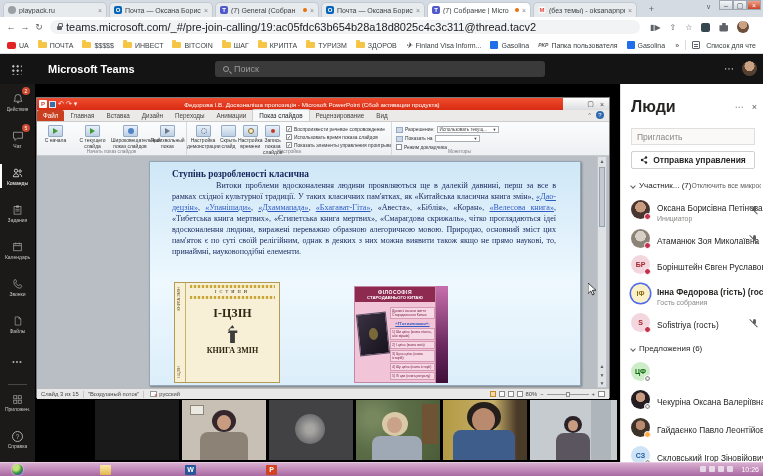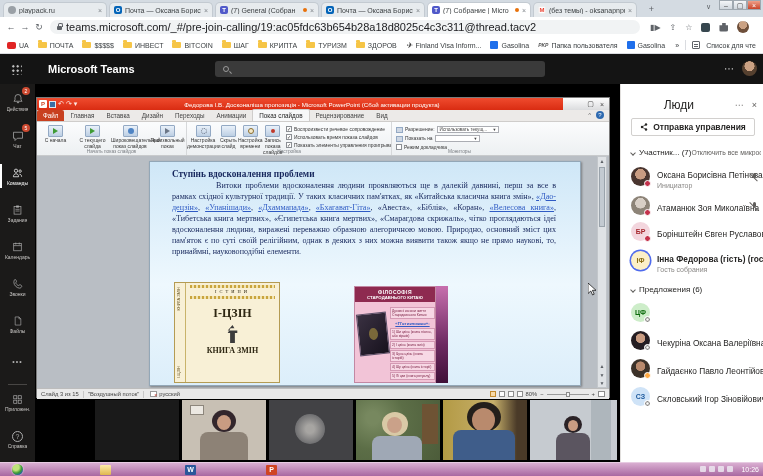--- a/index.html
+++ b/index.html
@@ -353,6 +353,7 @@
     <div class="tm-title">Microsoft Teams</div>
     <div class="tm-search">
       <span class="mag"></span>
+      <input placeholder="Поиск" style="">
     </div>
     <div class="tm-right">
       <span class="tm-dots">⋯</span>

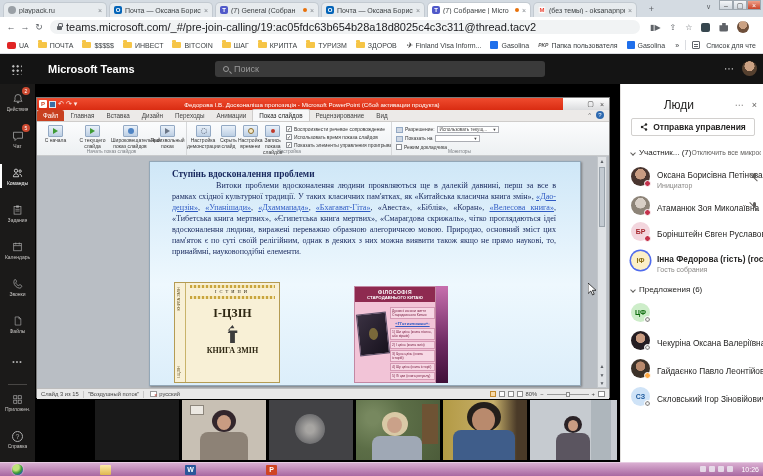--- a/index.html
+++ b/index.html
@@ -176,7 +176,7 @@
   
   .people { position:absolute; left:620px; top:84px; width:143px; height:378px; background:#fff; border-left:1px solid #e1dfdd; padding:0 0 0 10px; overflow:hidden; }
   .pp-head { display:flex; align-items:center; margin-top:14px; padding-right:6px; }
-  .pp-title { font-size:12px; font-weight:normal; color:#252423; flex:1;text-align:center; }
+  .pp-title { font-size:16px; font-weight:bold; color:#252423; flex:1; }
   .pp-ico { color:#605e5c; font-size:9px; margin-left:8px; }
   .invite { margin-top:12px; width:124px; height:17px; border:1px solid #e1dfdd; background:#faf9f8; font-size:8.5px; color:#605e5c;
             padding:0 5px; font-family:"Liberation Sans",sans-serif; }

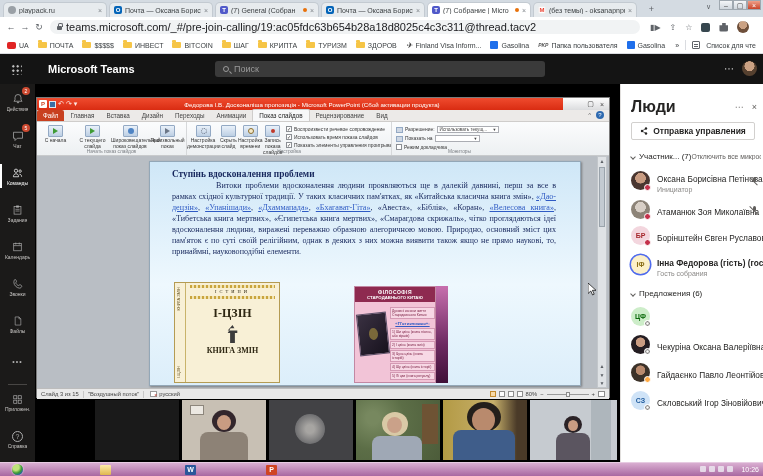--- a/index.html
+++ b/index.html
@@ -676,6 +676,7 @@
       <span class="pp-ico">⋯</span>
       <span class="pp-ico">×</span>
     </div>
+    <input class="invite" placeholder="Пригласить" style="">
     <div class="share-btn">
       <svg width="8" height="8" viewBox="0 0 8 8">
           <circle cx="2" cy="4" r="1.2" fill="#252423"></circle>

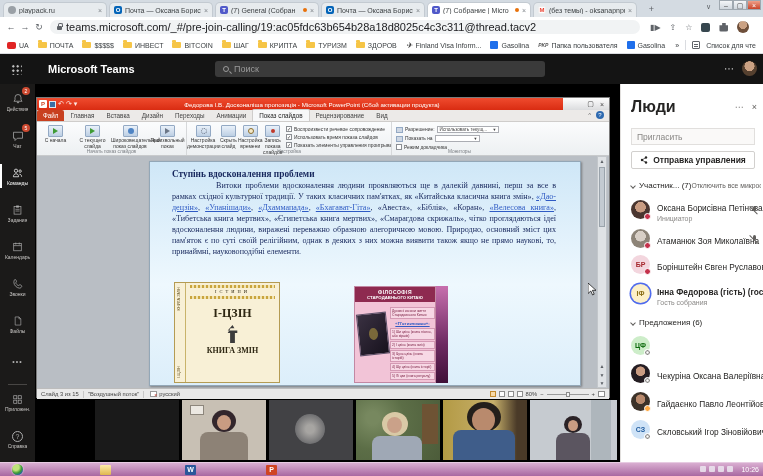--- a/index.html
+++ b/index.html
@@ -568,7 +568,7 @@
       <div class="workspace">
         <div class="slide">
           <div class="sl-text">
-            <div class="sl-title">Ступінь вдосконалення проблеми</div>
+            <div class="sl-title">Ступінь розробленості класична</div>
             <div class="sl-p"><span>Витоки проблеми вдосконалення людини проявляються ще в далекій давнині, перш за все в рамках східної культурної традиції. У таких класичних пам'ятках, як «Китайська класична книга змін», </span><span class="lk">«Дао-децзін»</span><span>, </span><span class="lk">«Упанішади»</span><span>, </span><span class="lk">«Дхаммапада»</span><span>, </span><span class="lk">«Бхагават-Гіта»</span><span>, «Авеста», «Біблія», «Коран», </span><span class="lk">«Велесова книга»</span><span>, «Тибетська книга мертвих», «Єгипетська книга мертвих», «Смарагдова скрижаль», чітко проглядаються ідеї вдосконалення людини, виражені переважно образною алегоричною мовою. Природно, основний зміст цих пам'яток є по суті своїй релігійним, однак в деяких з них можна виявити також якщо не прямо наукові, то, принаймні, науковоподібні елементи.</span></div>
           </div>
           <div class="book1">

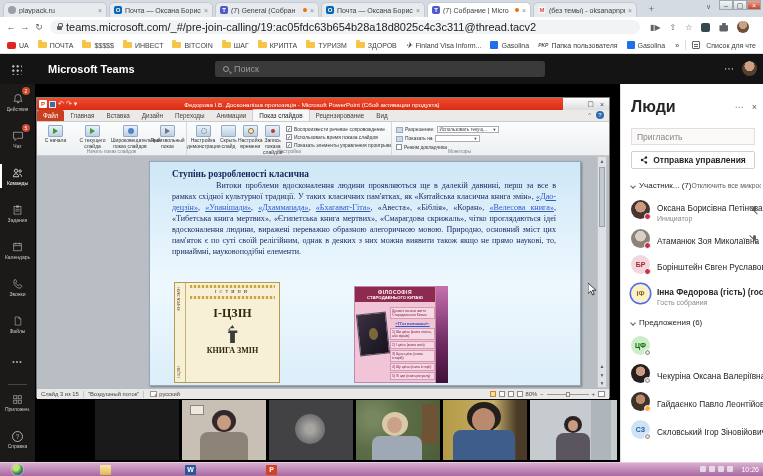--- a/index.html
+++ b/index.html
@@ -720,6 +720,14 @@
         </span>
       <span class="pnl"><span class="pn b">Інна Федорова (гість) (гость)</span><span class="pr" style="display:block">Гость собрания</span></span>
     </div>
+    <div class="prow">
+      <span class="pav av-s">
+          <span>S</span>
+          <i class="pdot busy"></i>
+        </span>
+      <span class="pnl"><span class="pn">Sofistriya (гость)</span></span>
+      <span class="micoff"></span>
+    </div>
 
     <div class="sect">
       <span class="chev"></span>

